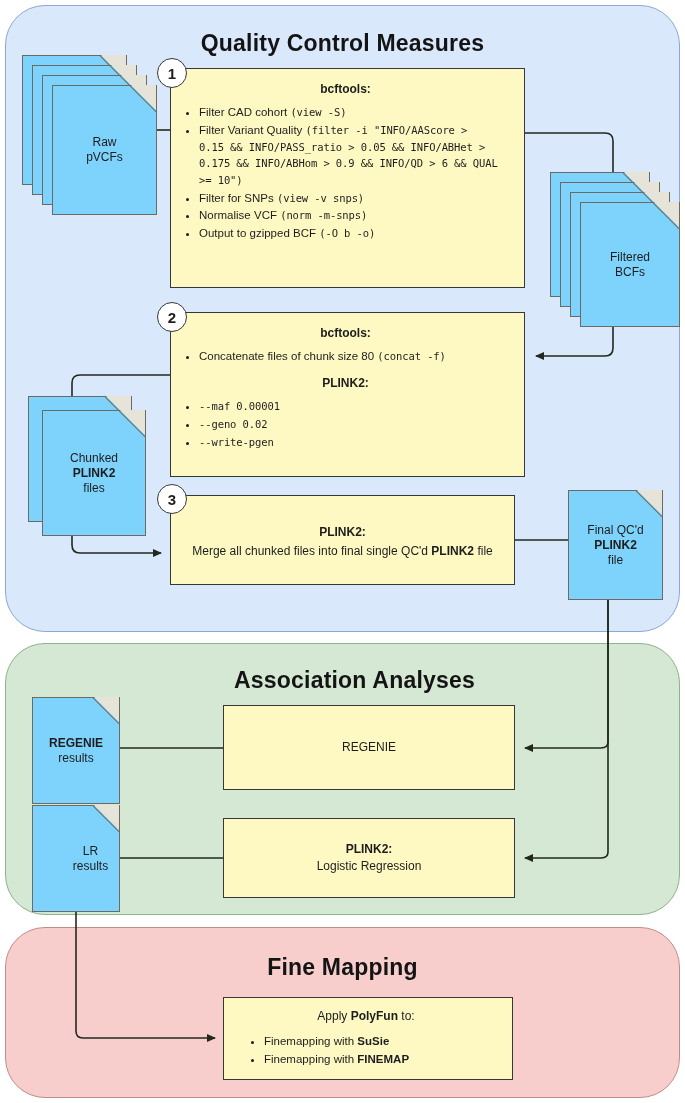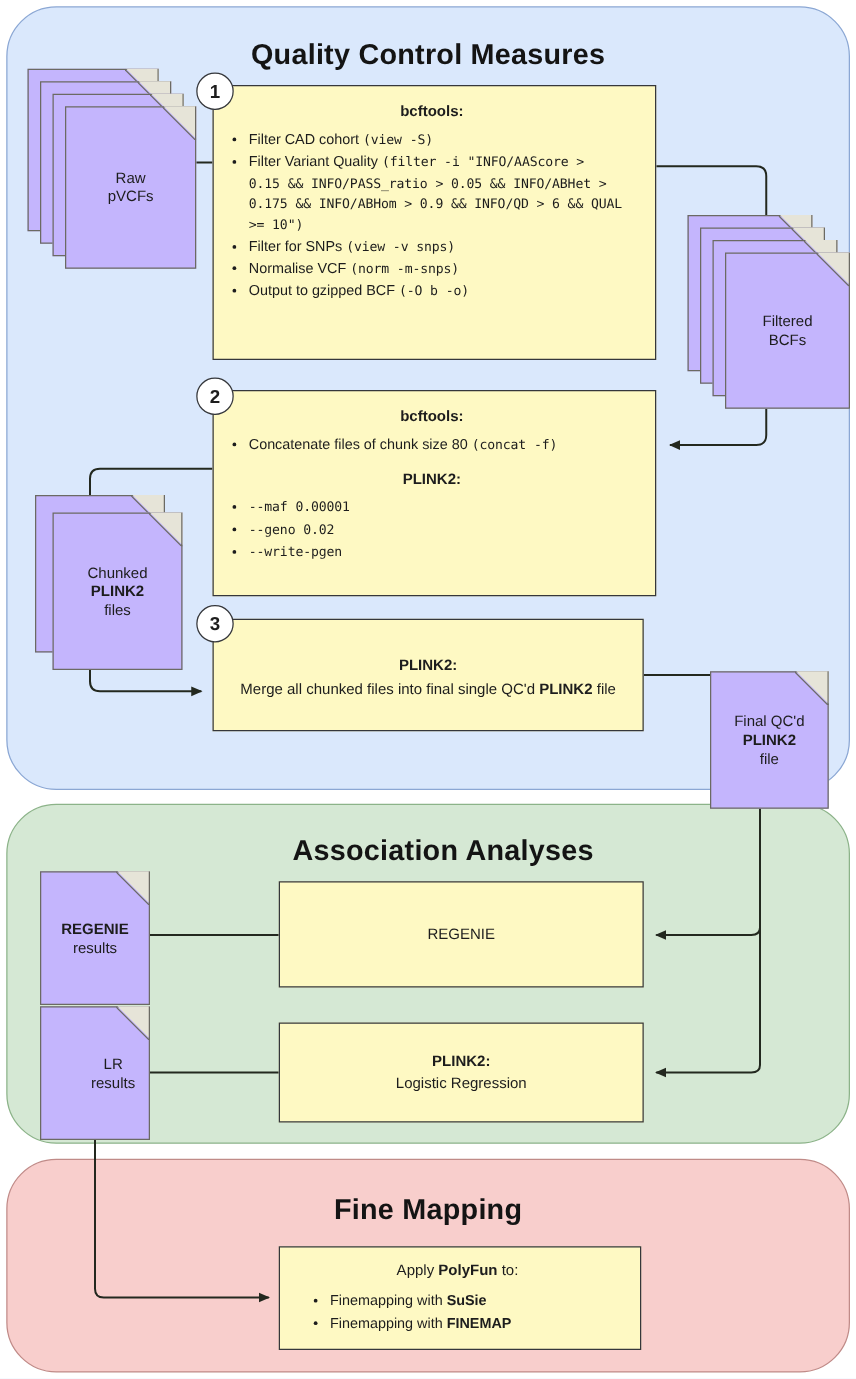--- a/index.html
+++ b/index.html
@@ -84,7 +84,7 @@
   .docstack { position:absolute; }
   .doc {
     position:absolute;
-    background:#c4b5fd;
+    background:#7dd3fc;
     border:1.3px solid #6b6a63;
     display:flex; flex-direction:column;
     align-items:center; justify-content:center;

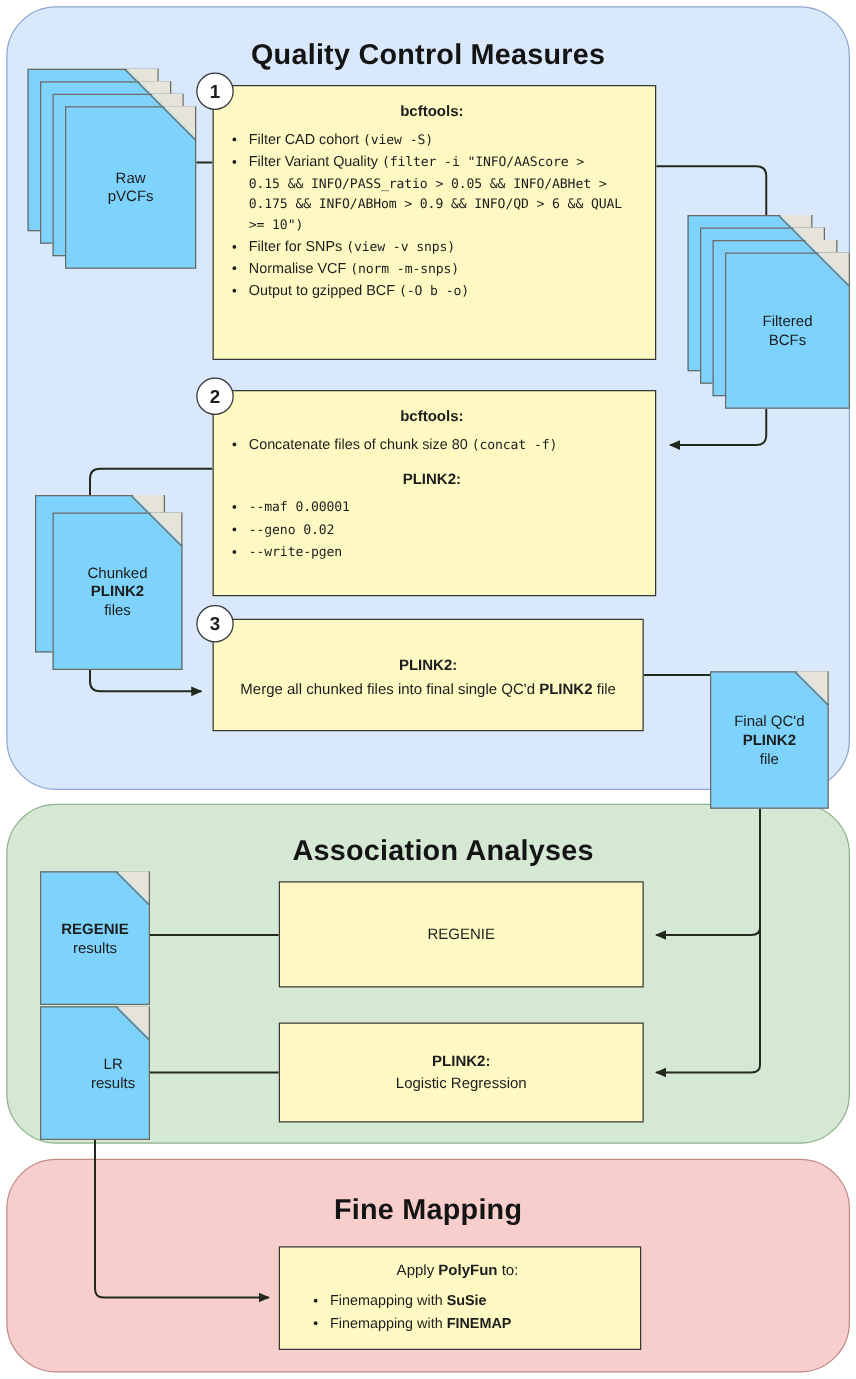--- a/index.html
+++ b/index.html
@@ -120,7 +120,7 @@
   #docs-raw     { left:22px;  top:55px;  width:135px; height:160px; }
   #docs-filt    { left:550px; top:172px; width:146px; height:155px; }
   #docs-chunk   { left:28px;  top:396px; width:118px; height:179px; }
-  #doc-final    { left:568px; top:490px; width:95px;  height:110px;margin-top:47px; }
+  #doc-final    { left:568px; top:490px; width:95px;  height:110px; }
   #doc-regenie  { left:32px;  top:697px; width:88px;  height:107px; }
   #doc-lr       { left:32px;  top:805px; width:88px;  height:107px; }
 

